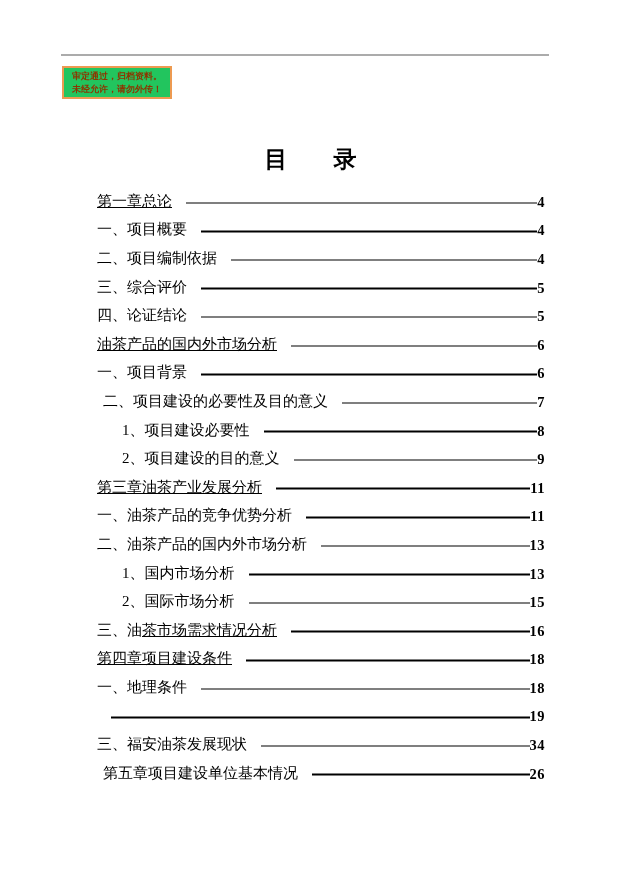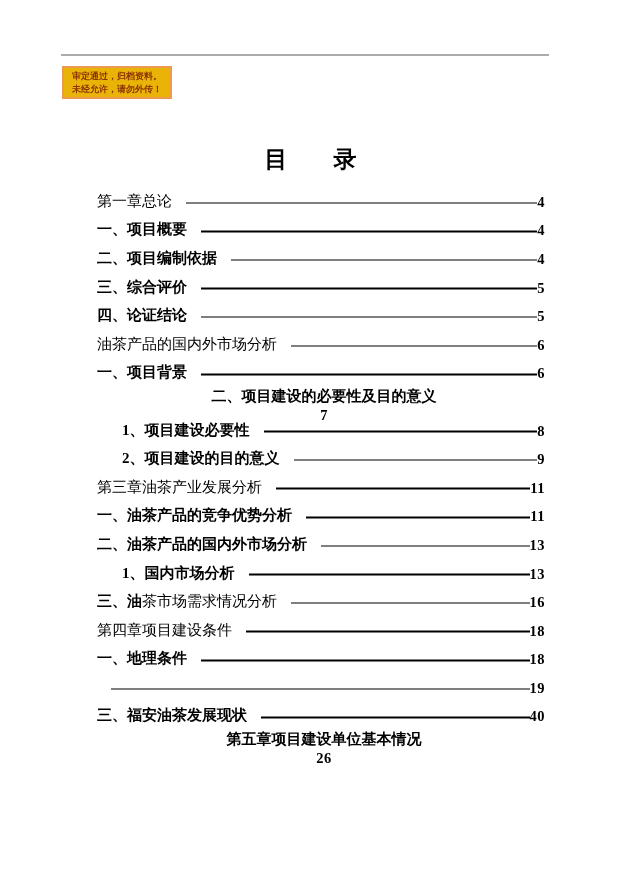--- a/index.html
+++ b/index.html
@@ -14,7 +14,7 @@
   }
   .stamp{
     position:absolute;left:62px;top:66px;width:106px;height:27px;
-    border:2px solid #ed9a51;background:#eab308;
+    border:2px solid #ed9a51;background:#22c55e;
     color:#8c3500;font-weight:bold;font-size:9px;line-height:13px;
     text-align:center;padding-top:2px;
     font-family:"Liberation Sans","DejaVu Sans",sans-serif;

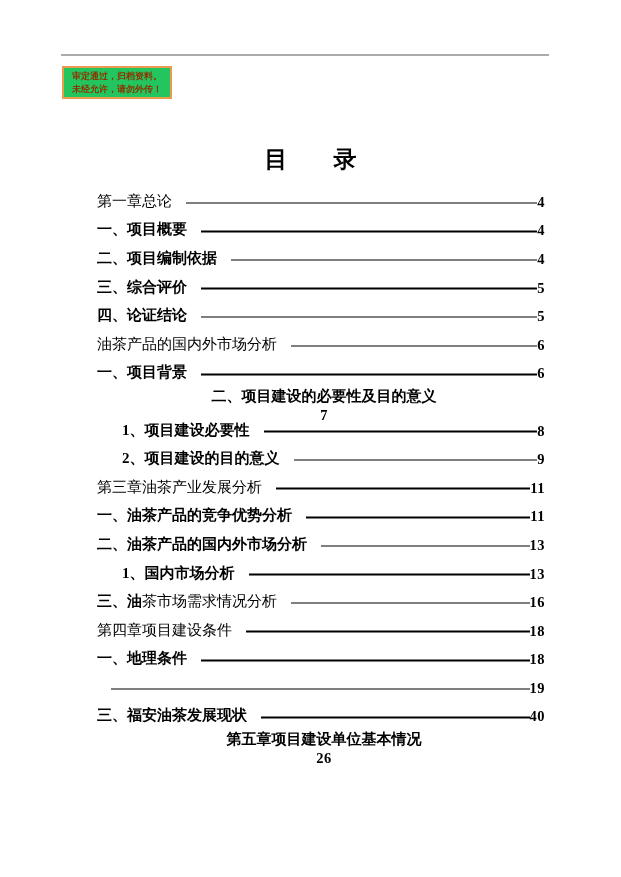--- a/index.html
+++ b/index.html
@@ -33,7 +33,7 @@
   .toc-row.indent-1{padding-left:6px;flex-direction:column;}
   .toc-row.indent-2{padding-left:25px;}
   .t-bold{font-weight:bold;}
-  .t-reg{font-weight:normal;}
+  .t-reg{font-weight:normal;text-decoration:underline;}
   .leader{
     flex:1;height:1.5px;background:#000;margin-left:14px;
     transform:translateY(1.5px);min-width:12px;

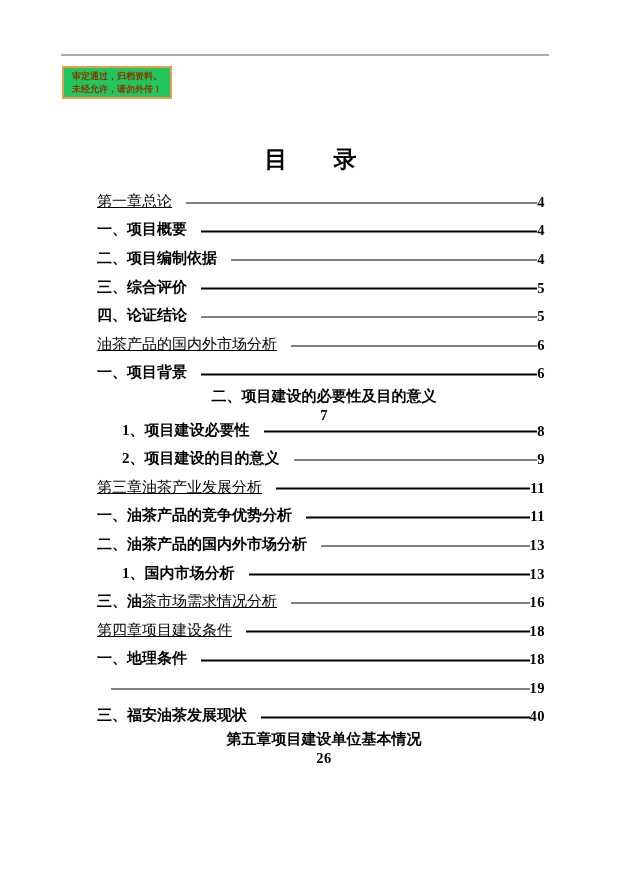--- a/index.html
+++ b/index.html
@@ -32,7 +32,7 @@
   }
   .toc-row.indent-1{padding-left:6px;flex-direction:column;}
   .toc-row.indent-2{padding-left:25px;}
-  .t-bold{font-weight:bold;}
+  .t-bold{font-weight:normal;}
   .t-reg{font-weight:normal;text-decoration:underline;}
   .leader{
     flex:1;height:1.5px;background:#000;margin-left:14px;

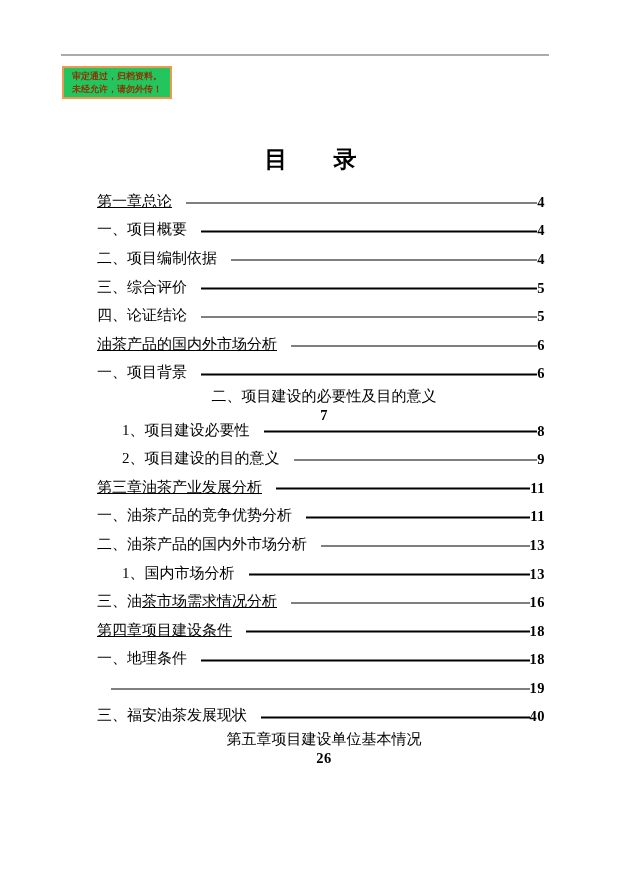--- a/index.html
+++ b/index.html
@@ -30,7 +30,7 @@
     display:flex;align-items:center;height:28.6px;
     font-size:15px;white-space:nowrap;cursor:default;
   }
-  .toc-row.indent-1{padding-left:6px;flex-direction:column;}
+  .toc-row.indent-1{padding-left:6px;}
   .toc-row.indent-2{padding-left:25px;}
   .t-bold{font-weight:normal;}
   .t-reg{font-weight:normal;text-decoration:underline;}

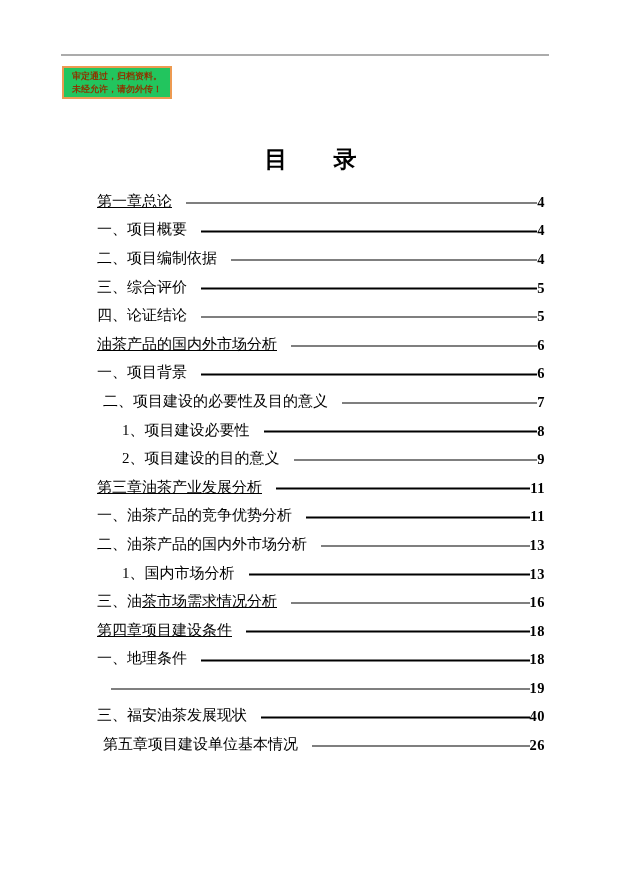--- a/index.html
+++ b/index.html
@@ -140,6 +140,12 @@
     <span class="leader"></span>
     <span class="page-num">13</span>
   </div>
+    <div class="toc-row indent-2">
+    <span class="t-bold">2、国际市场分析</span>
+    <span class="t-reg"></span>
+    <span class="leader"></span>
+    <span class="page-num">15</span>
+  </div>
     <div class="toc-row">
     <span class="t-bold">三、油</span>
     <span class="t-reg">茶市场需求情况分析</span>

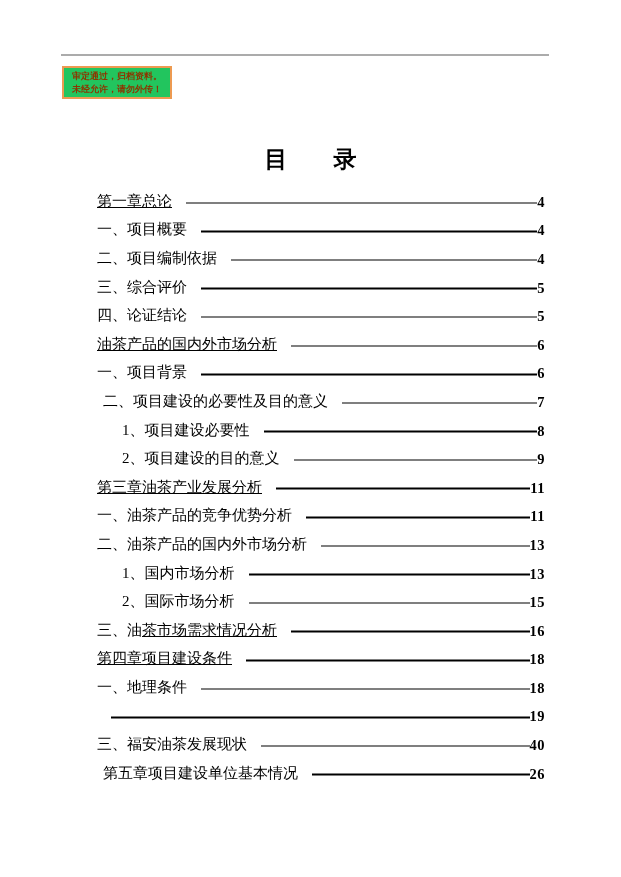--- a/index.html
+++ b/index.html
@@ -173,7 +173,7 @@
     <span class="t-bold">三、福安油茶发展现状</span>
     <span class="t-reg"></span>
     <span class="leader"></span>
-    <span class="page-num">40</span>
+    <span class="page-num">34</span>
   </div>
     <div class="toc-row indent-1">
     <span class="t-bold">第五章项目建设单位基本情况</span>

